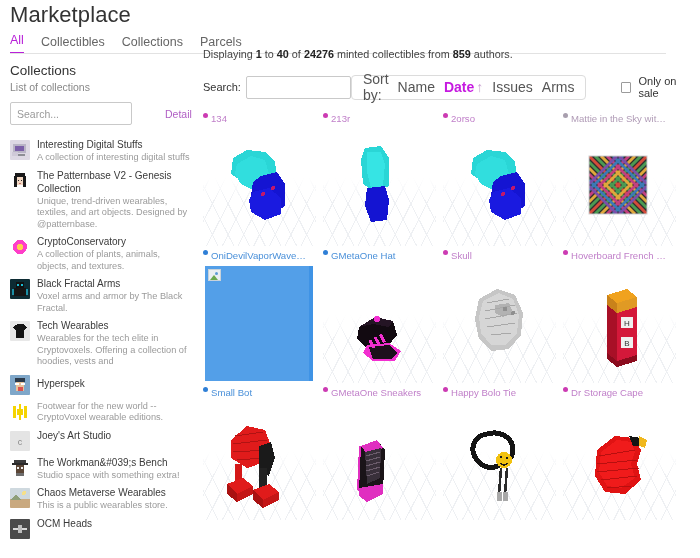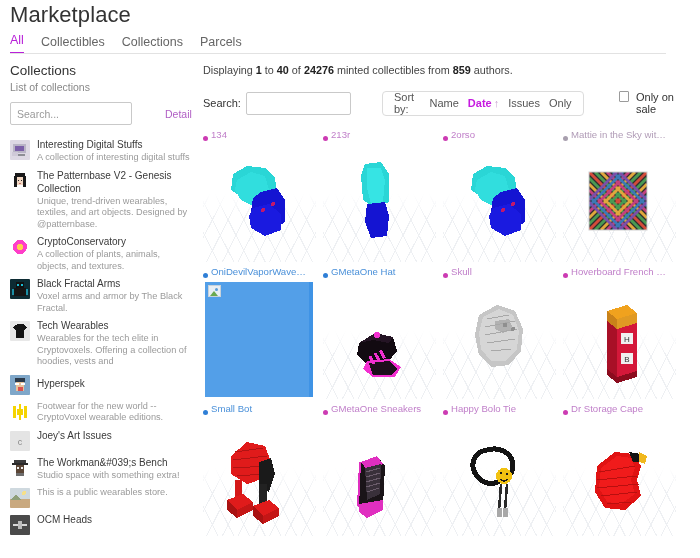--- a/index.html
+++ b/index.html
@@ -66,7 +66,7 @@
   .coll-item.centered { align-items: center; }
 
   
-  .main { position: absolute; left: 203px; top: 64px; width: 490px; }
+  .main { position: absolute; left: 203px; top: 48px; width: 490px; }
   .displaying { font-size: 10.8px; color: #444; }
   .displaying b { font-weight: bold; color: #222; }
 

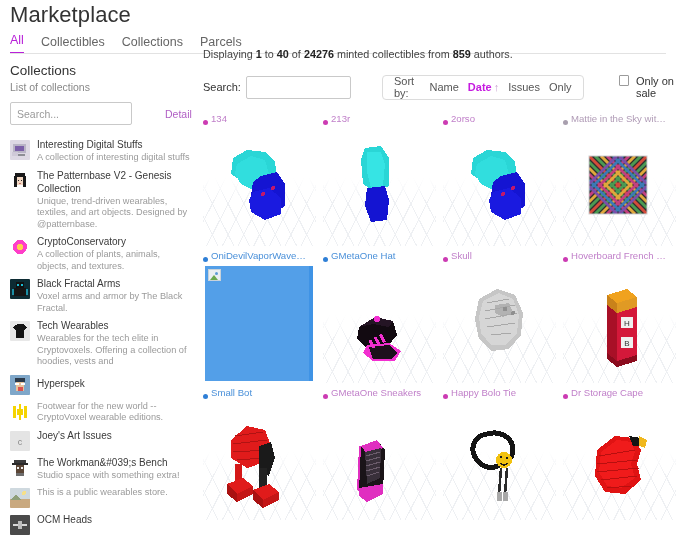--- a/index.html
+++ b/index.html
@@ -80,9 +80,9 @@
     font-family: "Liberation Sans", sans-serif;
   }
   .sortbox {
-    margin-left: 31px; height: 25px; border: 1px solid #dcdcdc; border-radius: 4px;
+    height: 25px; border: 1px solid #dcdcdc; border-radius: 4px;
     display: flex; align-items: center; gap: 9px; padding: 0 11px;
-    font-size: 11px; color: #555;
+    font-size: 14px; color: #555;
   }
   .sortbox .sort-lead { color: #555; }
   .sortbox .sort-opt { cursor: pointer; color: #555; }

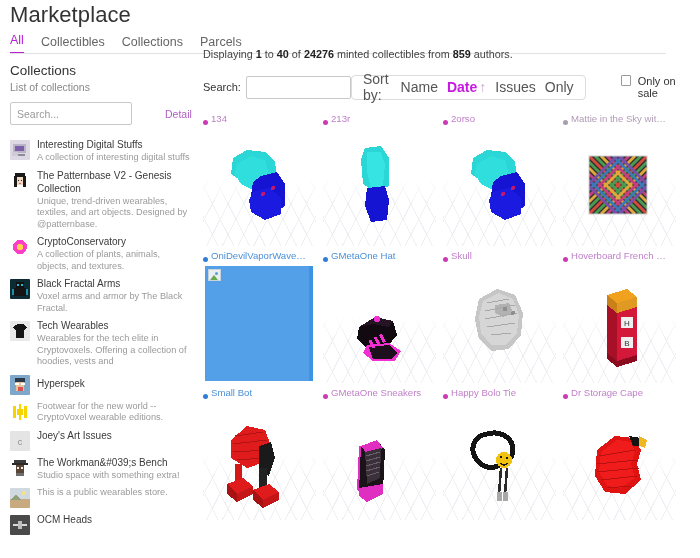--- a/index.html
+++ b/index.html
@@ -358,7 +358,7 @@
         <span class="sort-opt active">Date</span>
         <span class="sort-arrow">↑</span>
         <span class="sort-opt">Issues</span>
-        <span class="sort-opt">Only</span>
+        <span class="sort-opt">Arms</span>
       </div>
 
       <div class="onsale">

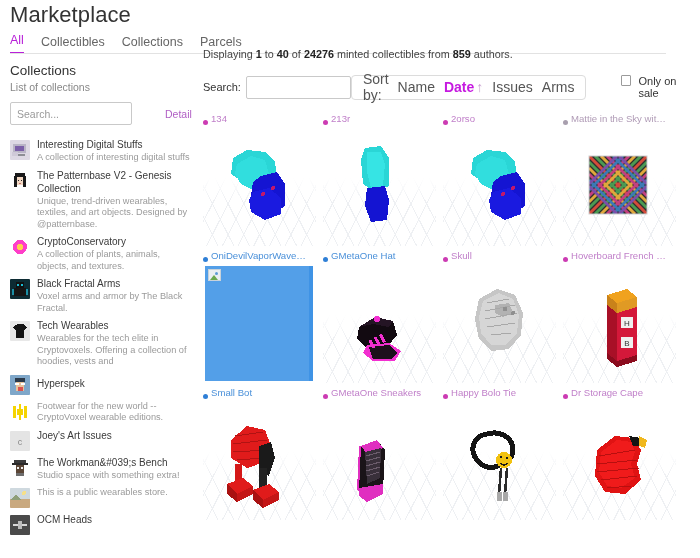--- a/index.html
+++ b/index.html
@@ -89,7 +89,7 @@
   .sortbox .sort-opt.active { color: #c61ae0; font-weight: bold; }
   .sortbox .sort-arrow { color: #c9a2d0; margin-left: -7px; }
   .onsale {
-    margin-left: 35px; display: flex; align-items: flex-start; gap: 7px;
+    margin-left: 35px; display: flex; align-items: center; gap: 7px;
     font-size: 11px; color: #333; cursor: pointer;
   }
   .onsale .cb {

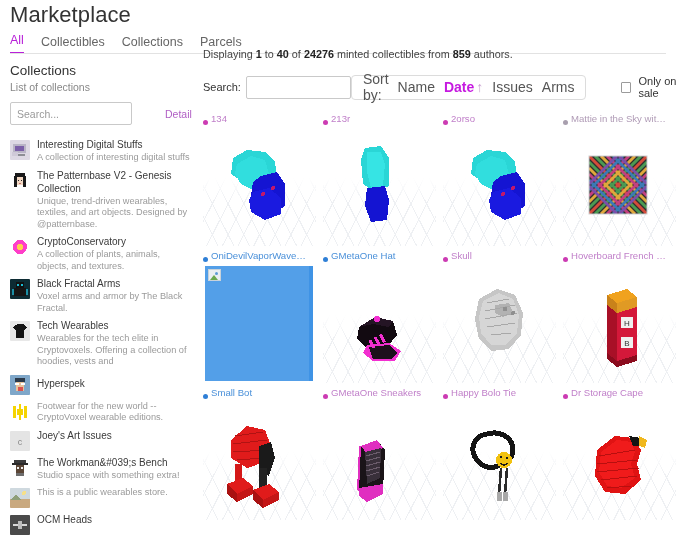--- a/index.html
+++ b/index.html
@@ -109,7 +109,7 @@
   .card-label {
     font-size: 9.6px; line-height: 12px; white-space: nowrap;
     overflow: hidden; text-overflow: ellipsis;
-    display: flex; align-items: flex-end; gap: 3px;
+    display: flex; align-items: flex-start; gap: 3px;
     margin-bottom: 3px;
   }
   .dot { width: 5px; height: 5px; border-radius: 50%; flex: 0 0 auto; }

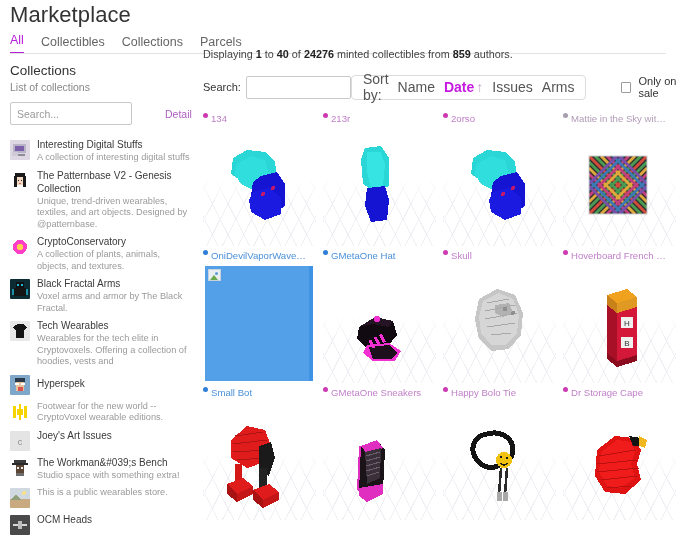--- a/index.html
+++ b/index.html
@@ -291,7 +291,7 @@
             </svg>
           </div>
           <div class="coll-txt">
-            <div class="coll-name">Joey's Art Issues</div>
+            <div class="coll-name">Joey's Art Studio</div>
           </div>
         </div>
         <div class="coll-item">

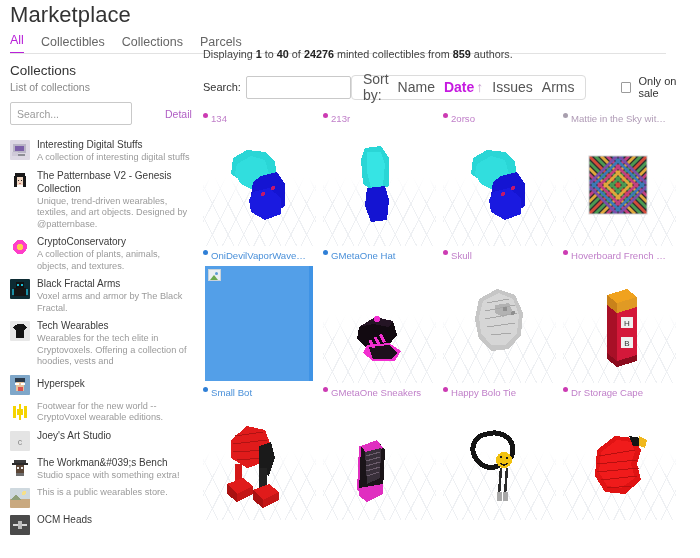--- a/index.html
+++ b/index.html
@@ -323,6 +323,7 @@
             </svg>
           </div>
           <div class="coll-txt">
+            <div class="coll-name">Chaos Metaverse Wearables</div>
             <div class="coll-desc">This is a public wearables store.</div>
           </div>
         </div>

